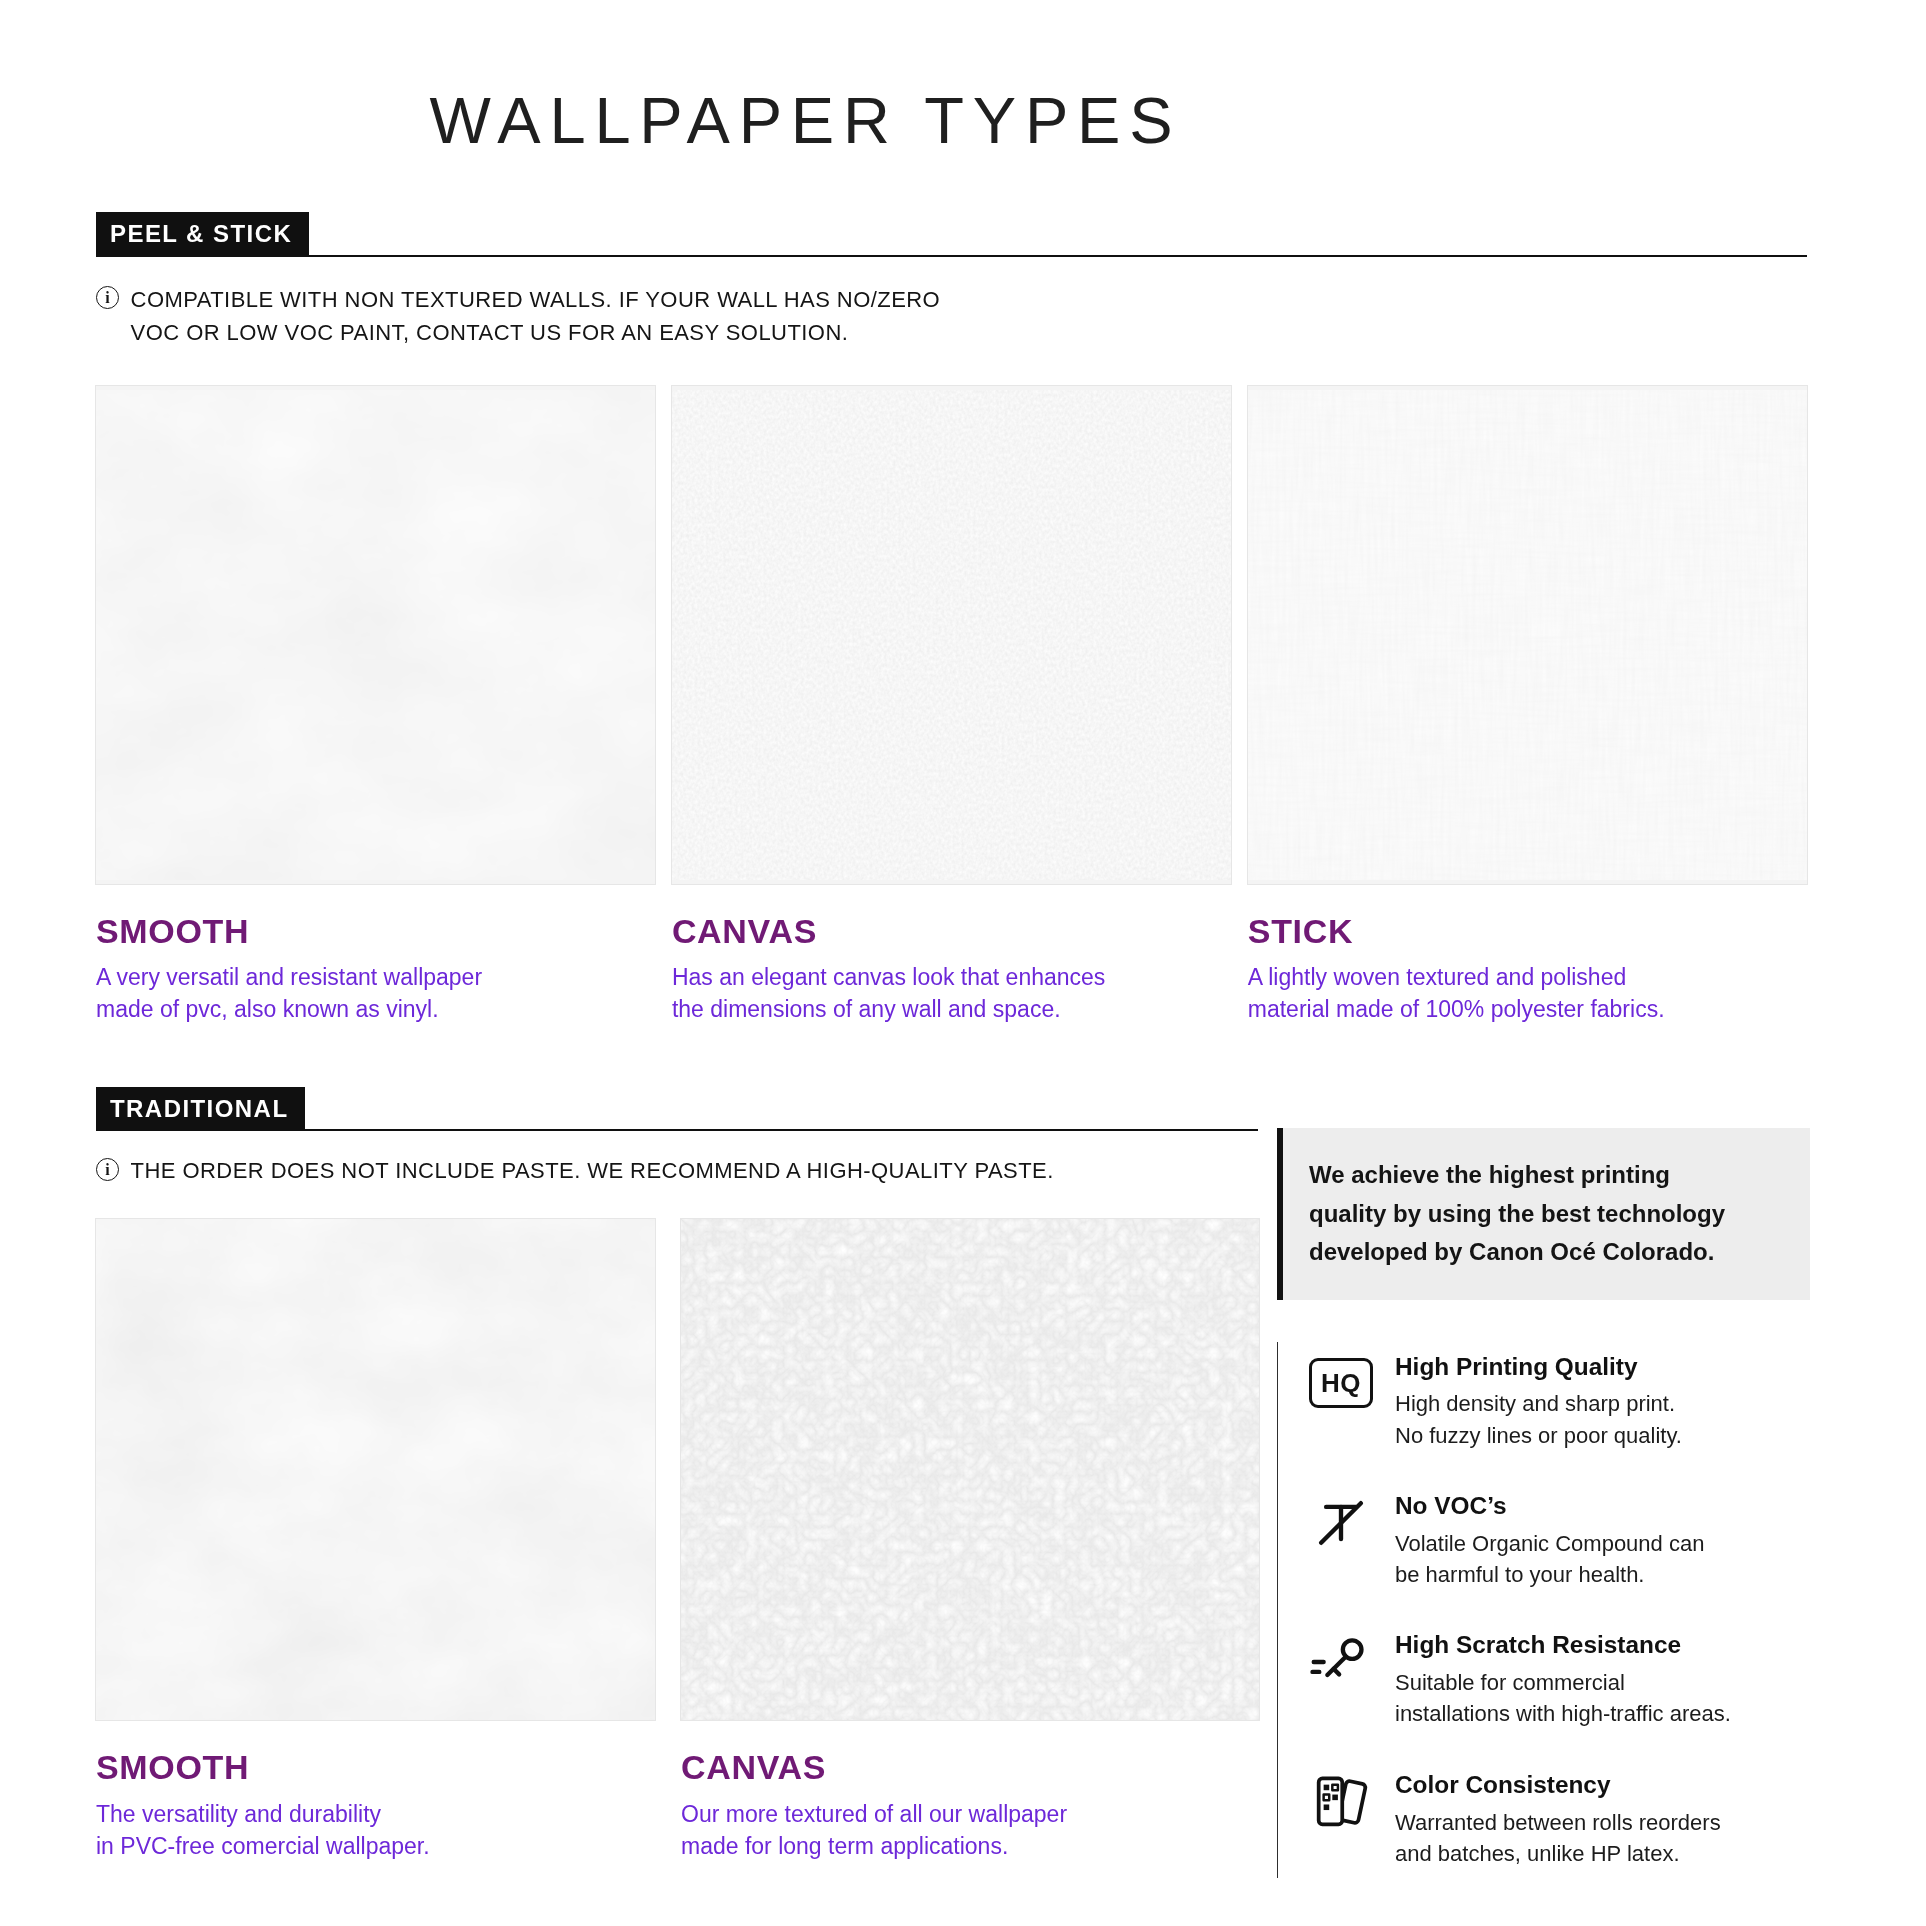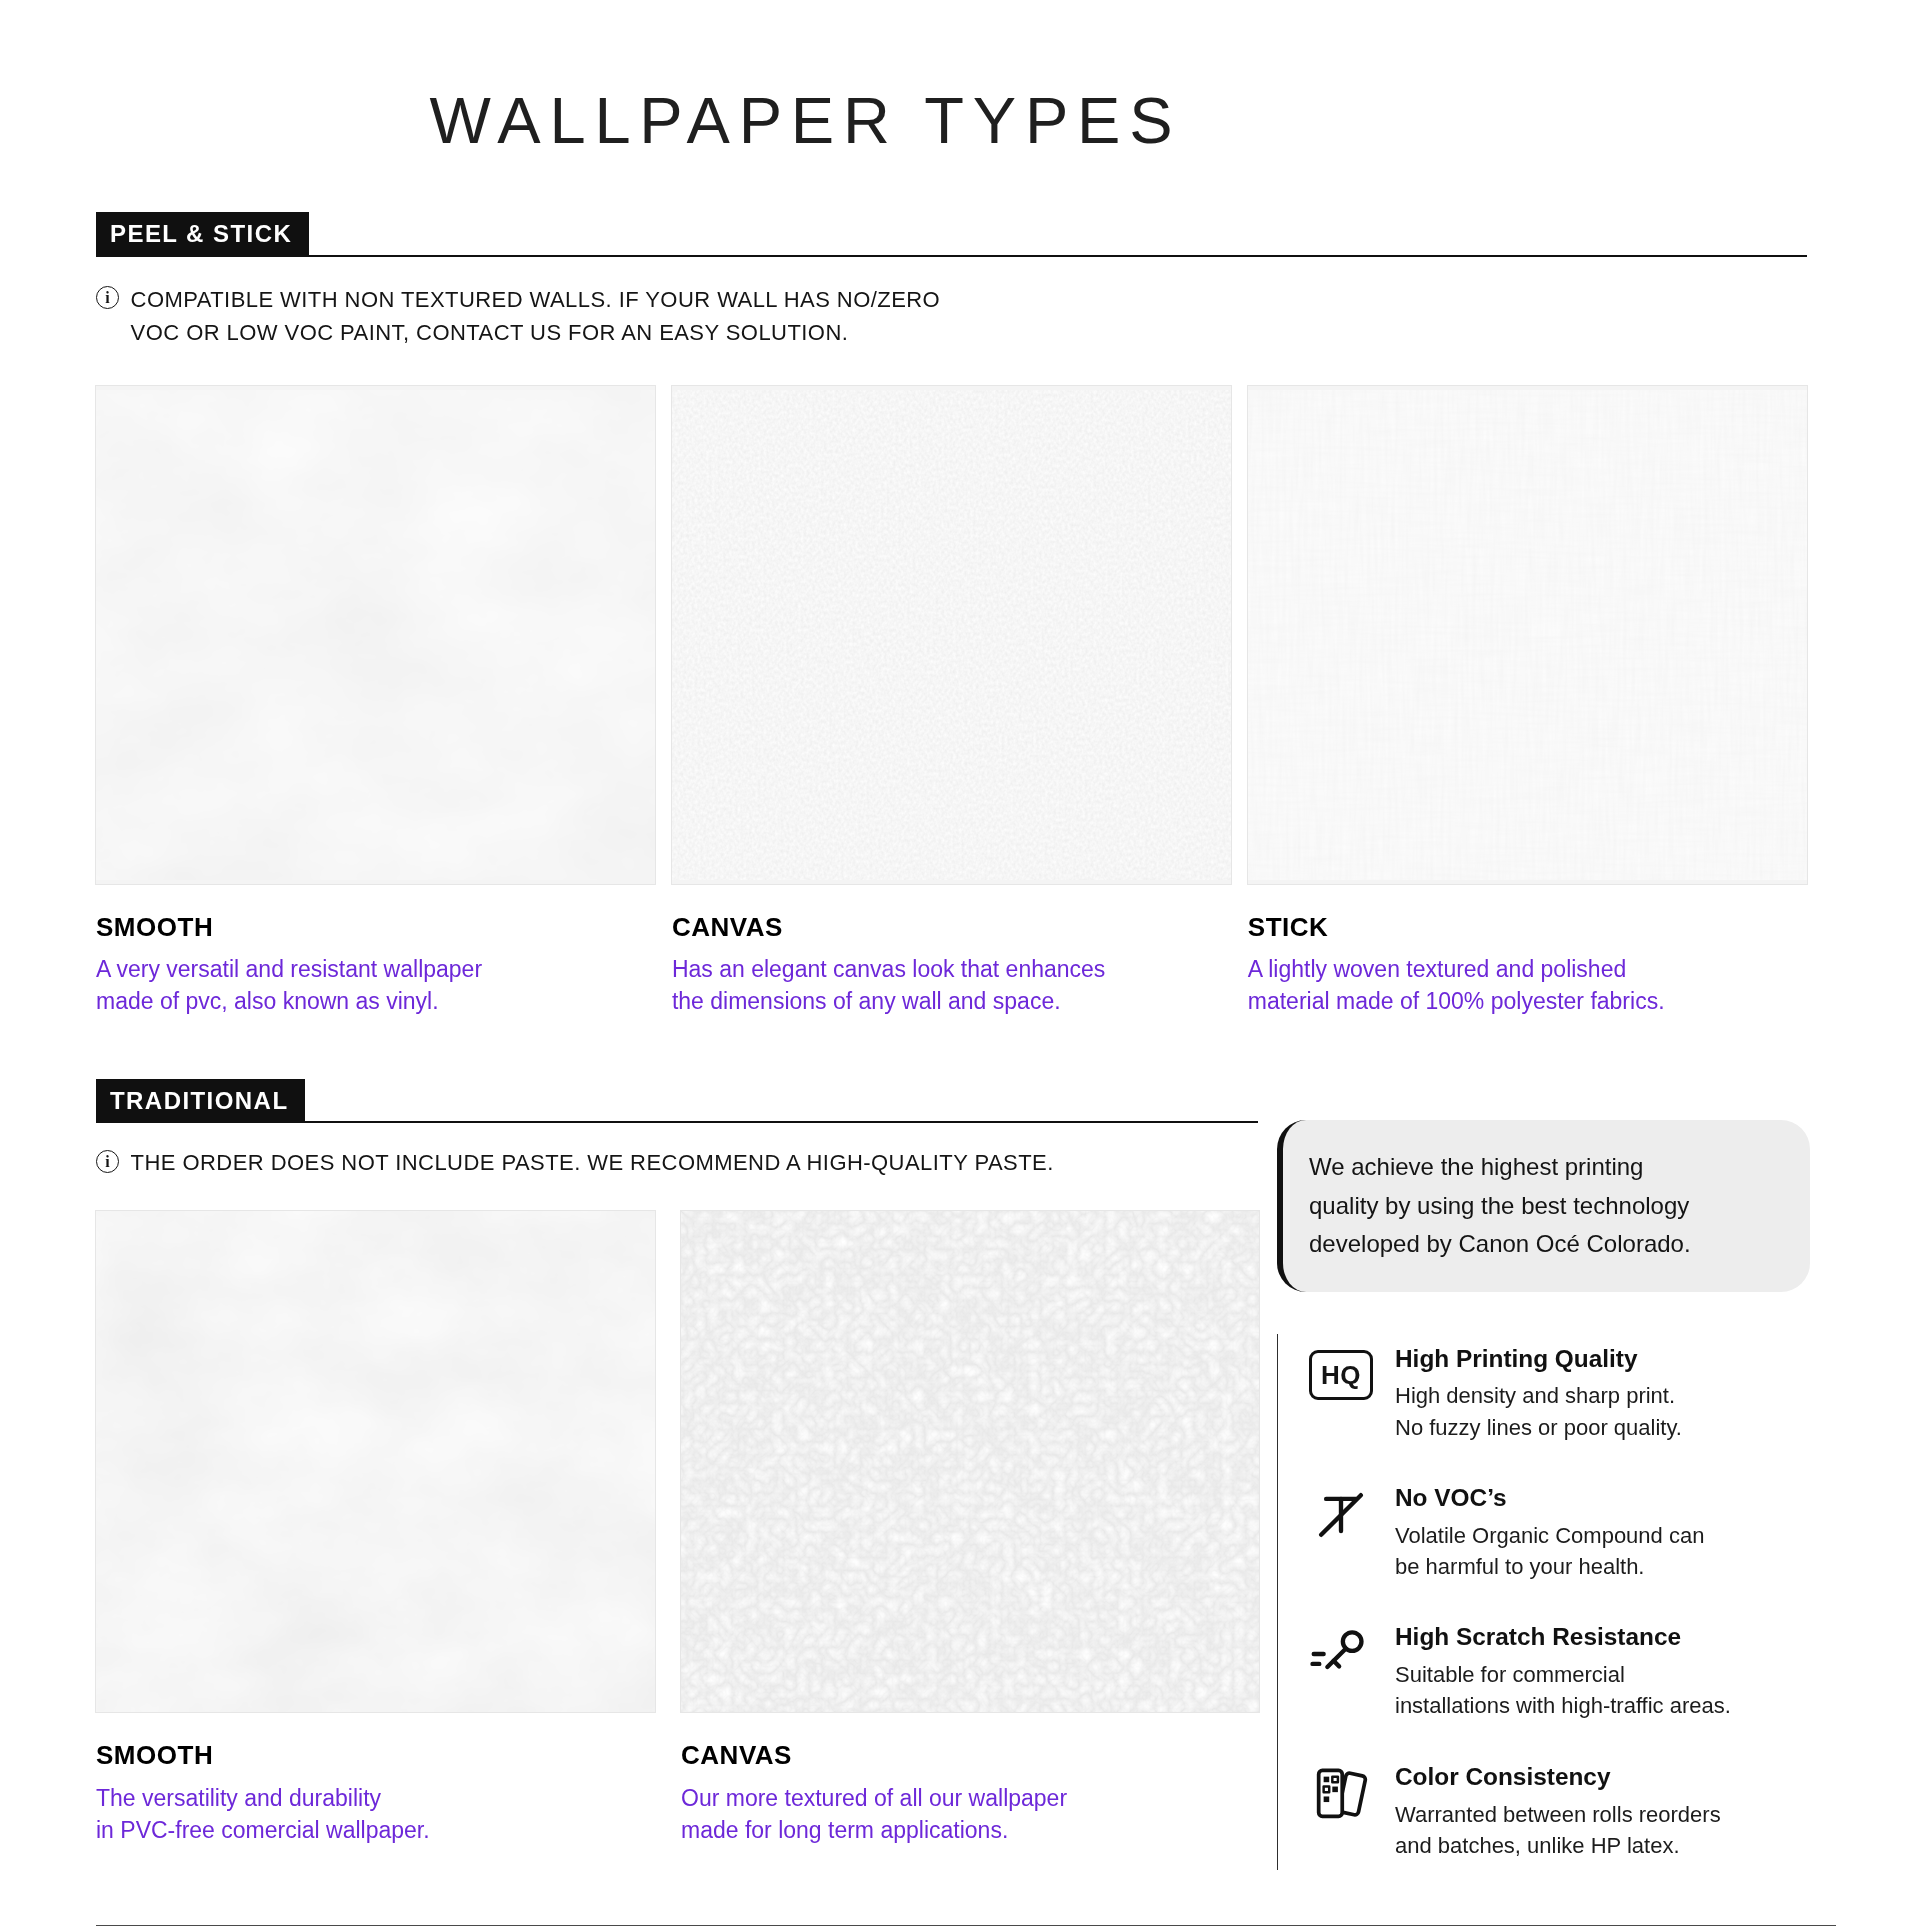--- a/index.html
+++ b/index.html
@@ -60,7 +60,7 @@
   }
   .grid2 .swatch { height: 501px; }
   .swatch svg { position: absolute; inset: 0; width: 100%; height: 100%; display: block; }
-  .sw-name { margin-top: 28px; font-size: 26px; font-weight: 700; letter-spacing: 0.02em; color: #000000; }
+  .sw-name { margin-top: 28px; font-size: 34px; font-weight: 700; letter-spacing: 0.02em; color: #701a75; }
   .sw-desc { margin-top: 11.6px; font-size: 23px; line-height: 1.38; color: #6d28d9; white-space: pre-line; }
 
   

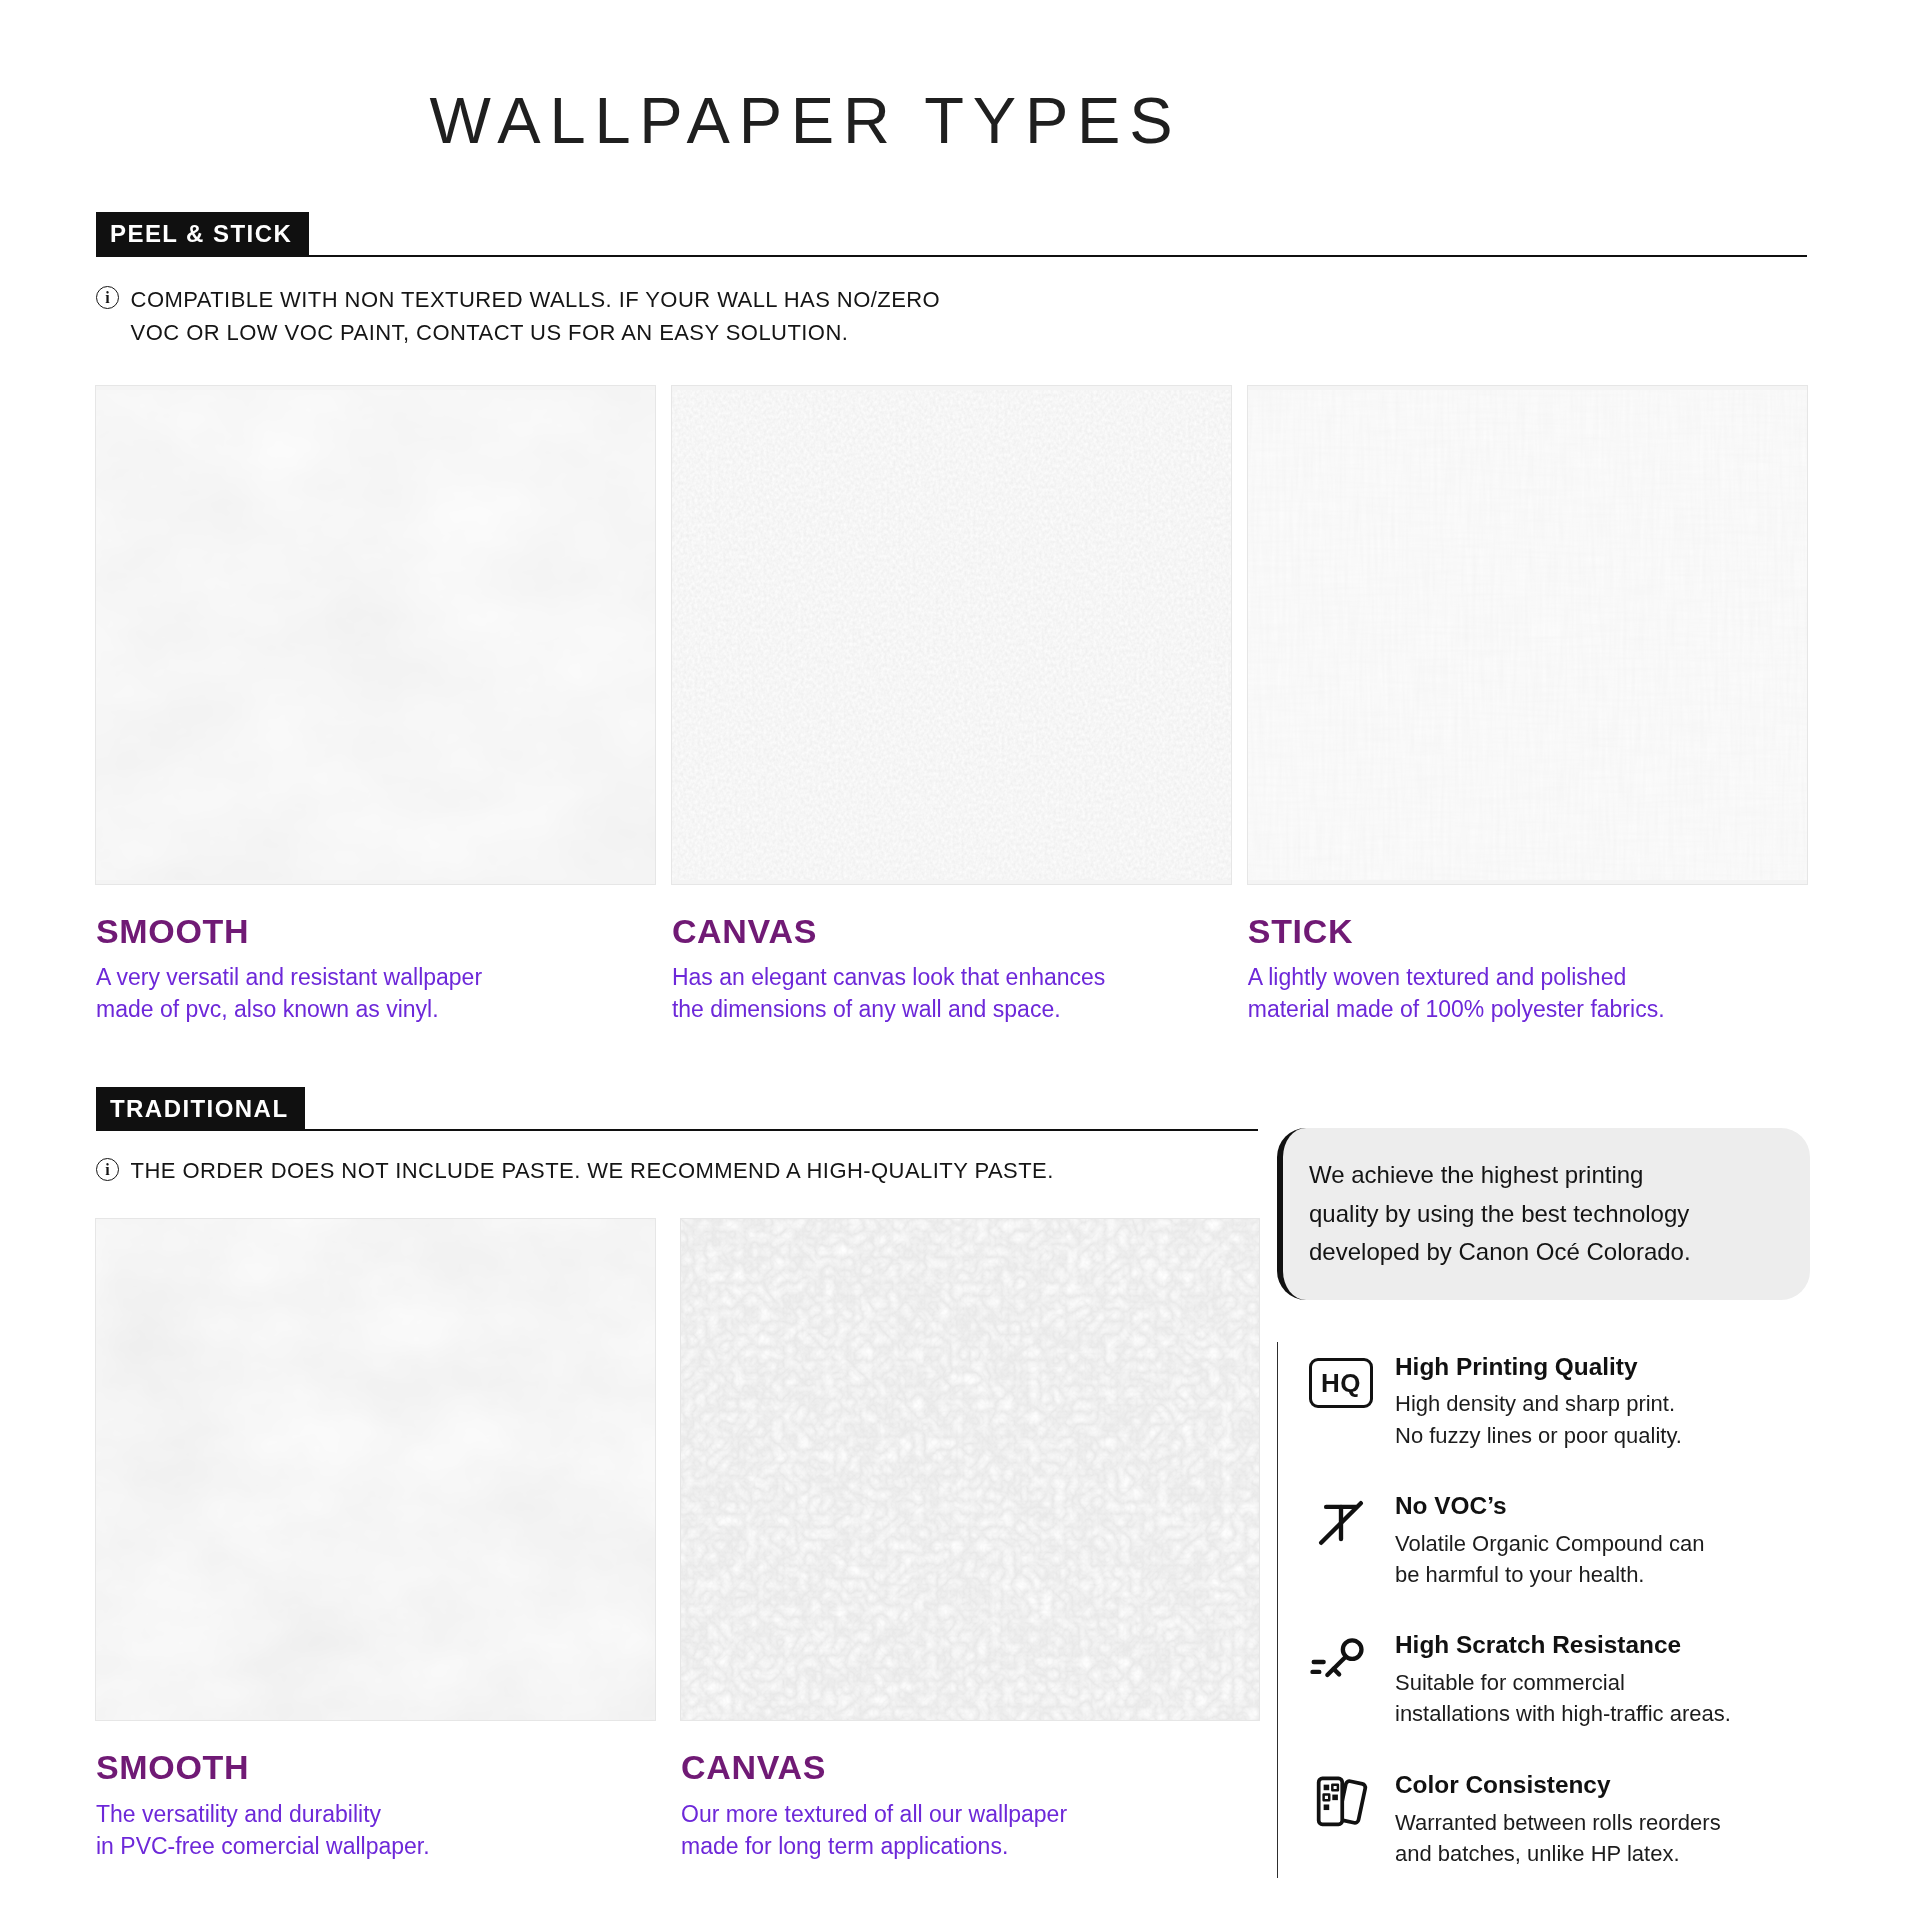--- a/index.html
+++ b/index.html
@@ -75,8 +75,8 @@
     background: #ededed;
     border-left: 6.4px solid #111111;
     padding: 28px 26px;
-    font-size: 24px; line-height: 1.62; font-weight: 400;
-    white-space: pre-line; color: #141414; border-radius: 29px;
+    font-size: 24px; line-height: 1.62; font-weight: 700;
+    white-space: pre-line; color: #141414;
   }
   .features {
     margin-top: 42px;

